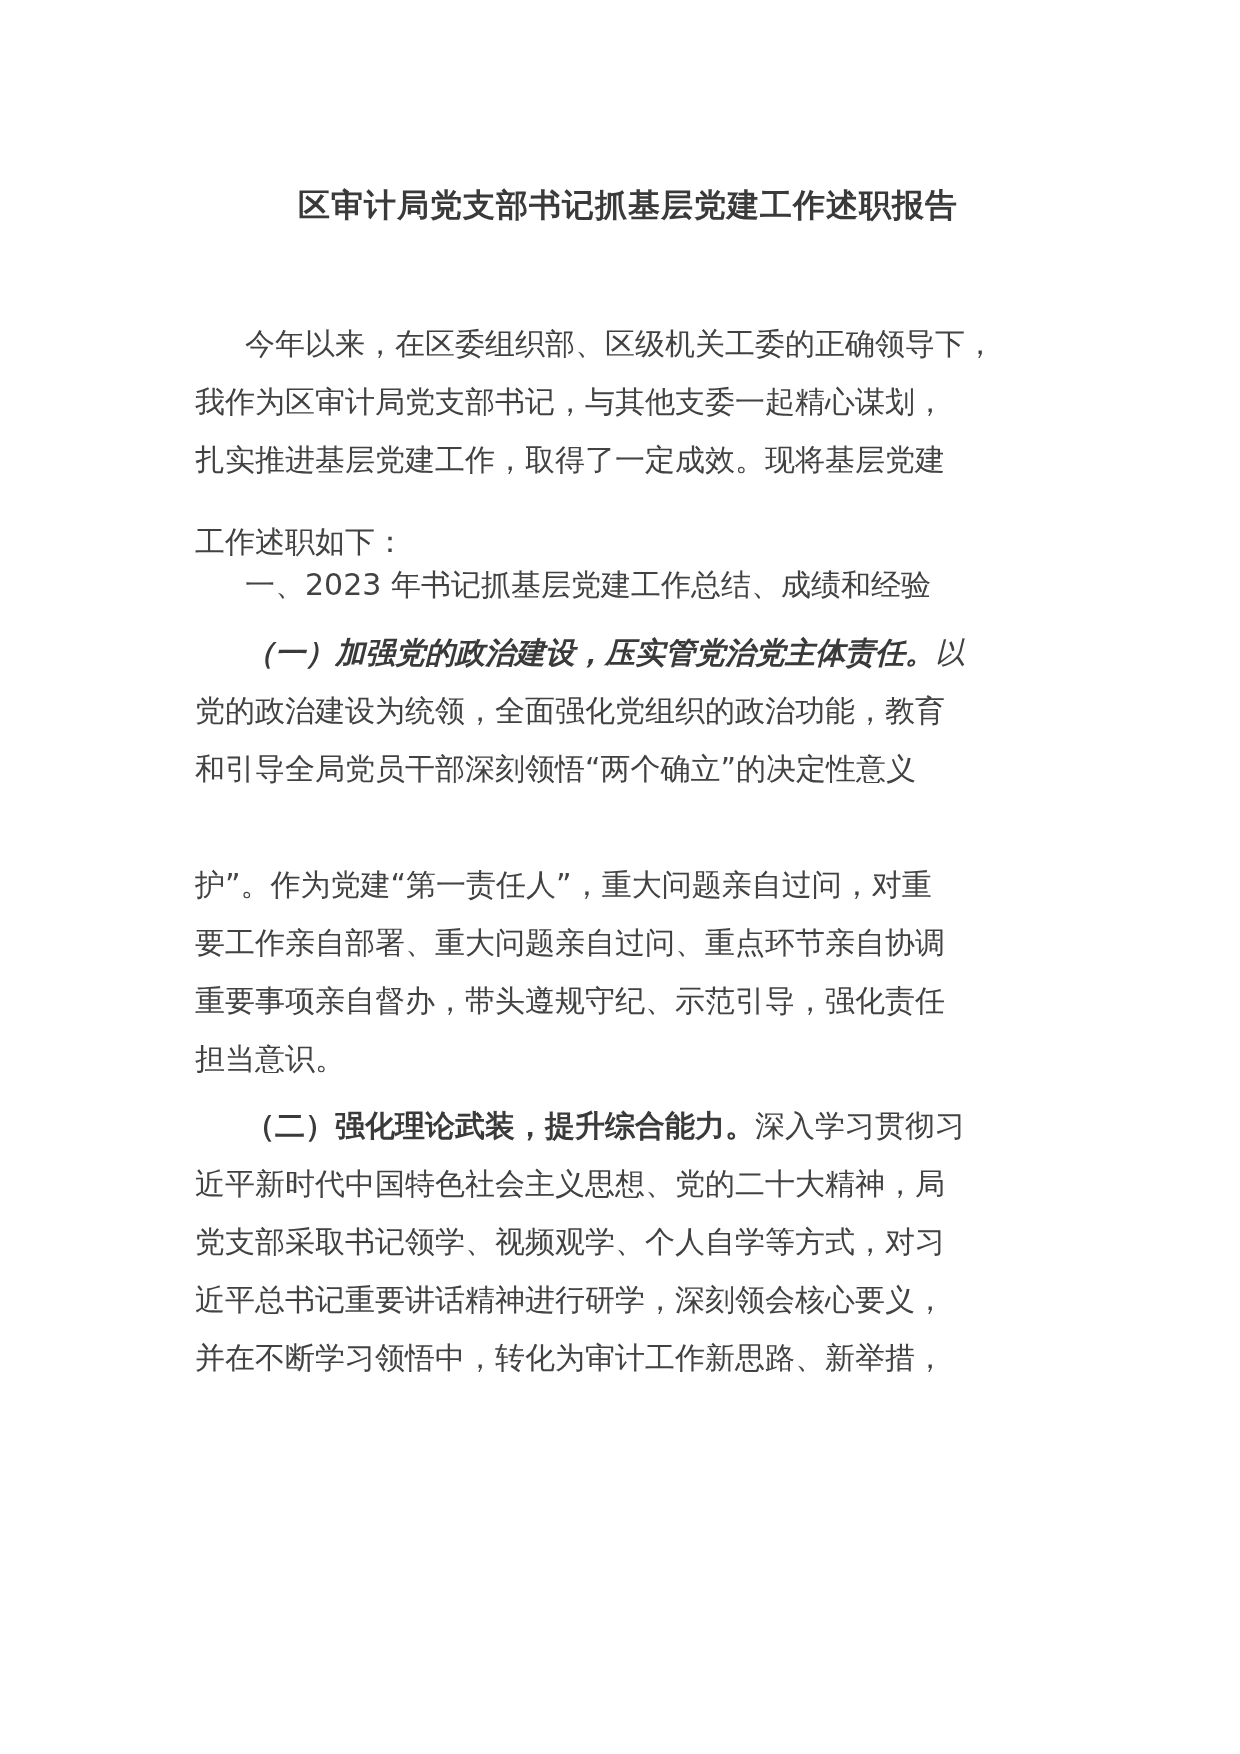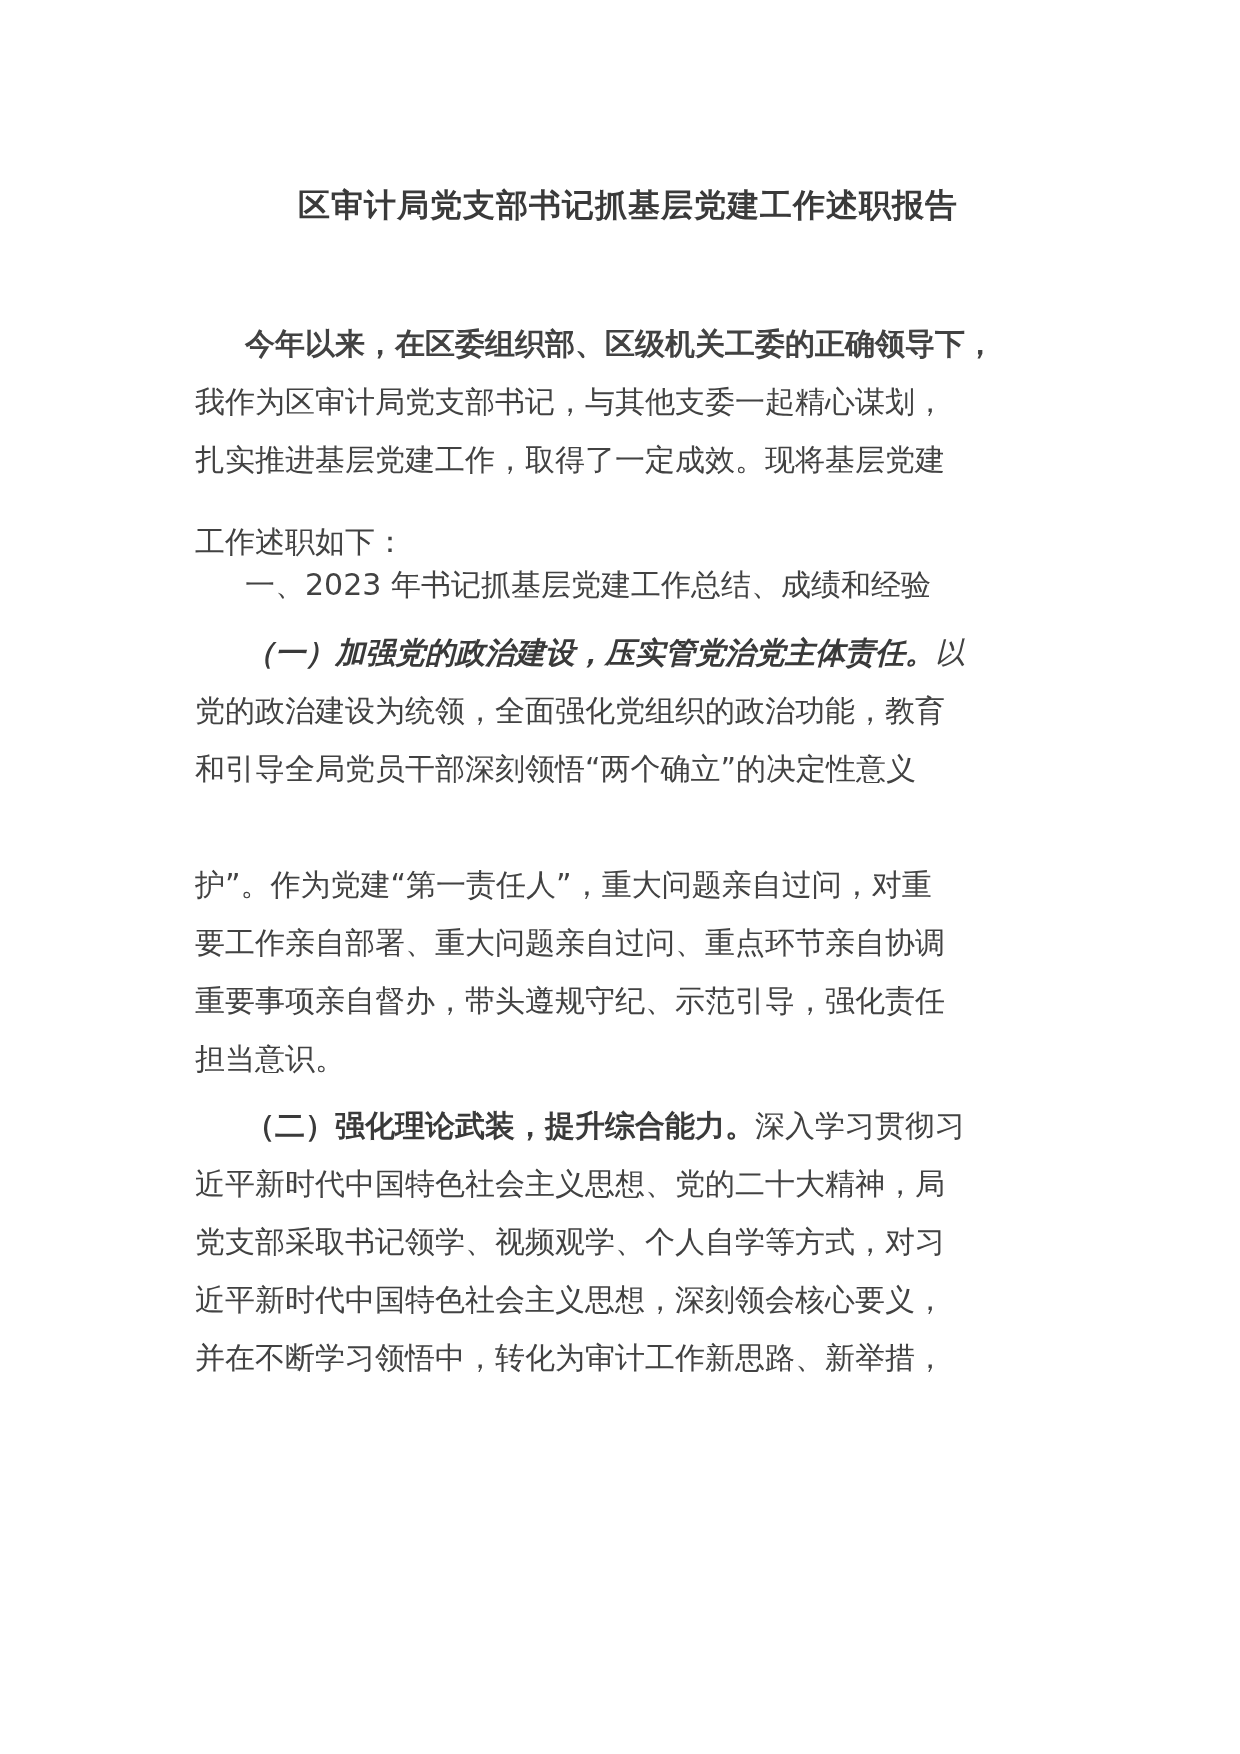--- a/index.html
+++ b/index.html
@@ -57,7 +57,7 @@
 <div class="page">
   <div class="title">区审计局党支部书记抓基层党建工作述职报告</div>
 
-  <div class="line indent" style="top:322px;font-weight:bold;">今年以来，在区委组织部、区级机关工委的正确领导下，</div>
+  <div class="line indent" style="top:322px;">今年以来，在区委组织部、区级机关工委的正确领导下，</div>
   <div class="line" style="top:380px;">我作为区审计局党支部书记，与其他支委一起精心谋划，</div>
   <div class="line" style="top:438px;">扎实推进基层党建工作，取得了一定成效。现将基层党建</div>
   <div class="line" style="top:496px;margin-top:24px;">工作述职如下：</div>

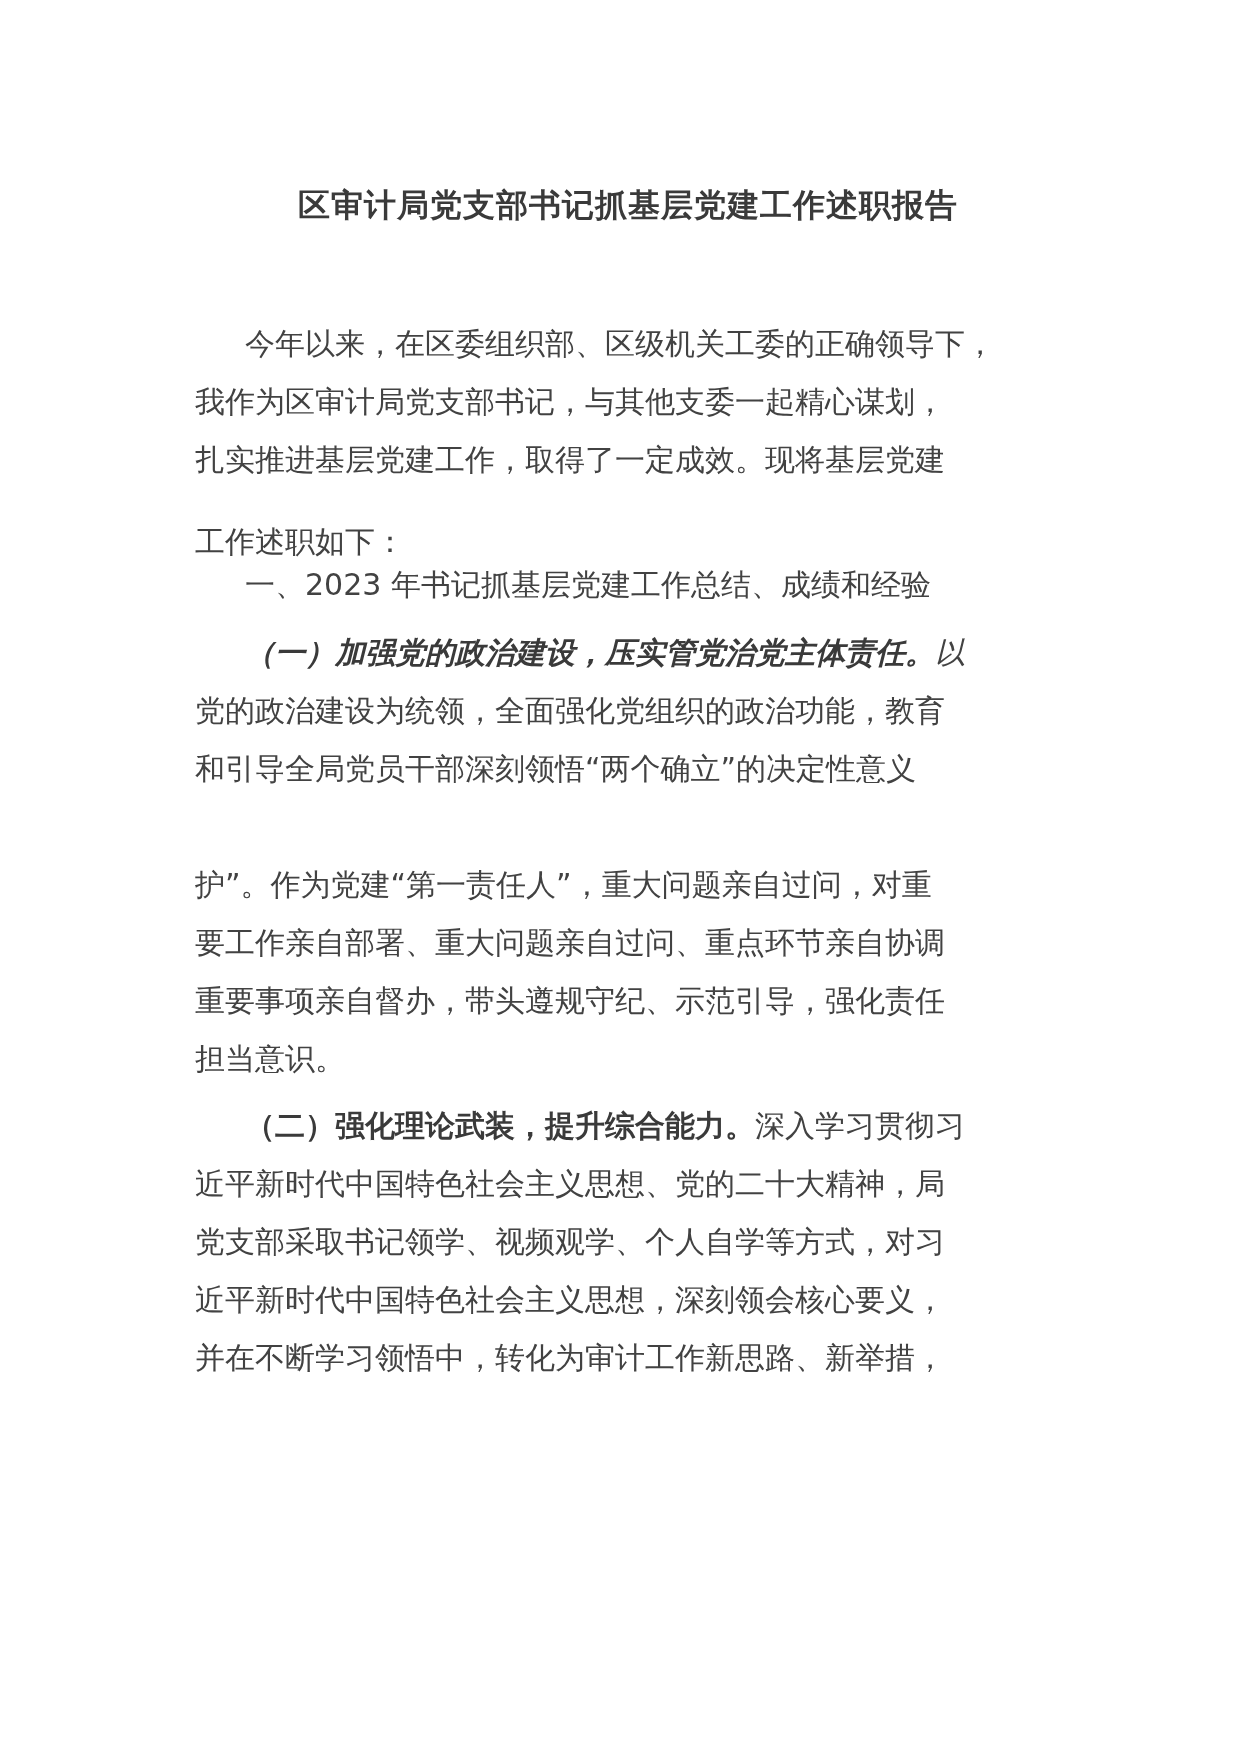--- a/index.html
+++ b/index.html
@@ -75,7 +75,7 @@
   <div class="line" style="top:1162px;">近平新时代中国特色社会主义思想、党的二十大精神，局</div>
   <div class="line indent" style="top:1104px;"><span class="bold">（二）强化理论武装，提升综合能力。</span><span>深入学习贯彻习</span></div>
   <div class="line" style="top:1220px;">党支部采取书记领学、视频观学、个人自学等方式，对习</div>
-  <div class="line" style="top:1278px;">近平新时代中国特色社会主义思想，深刻领会核心要义，</div>
+  <div class="line" style="top:1278px;">近平总书记重要讲话精神进行研学，深刻领会核心要义，</div>
   <div class="line" style="top:1336px;">并在不断学习领悟中，转化为审计工作新思路、新举措，</div>
 </div>
 

